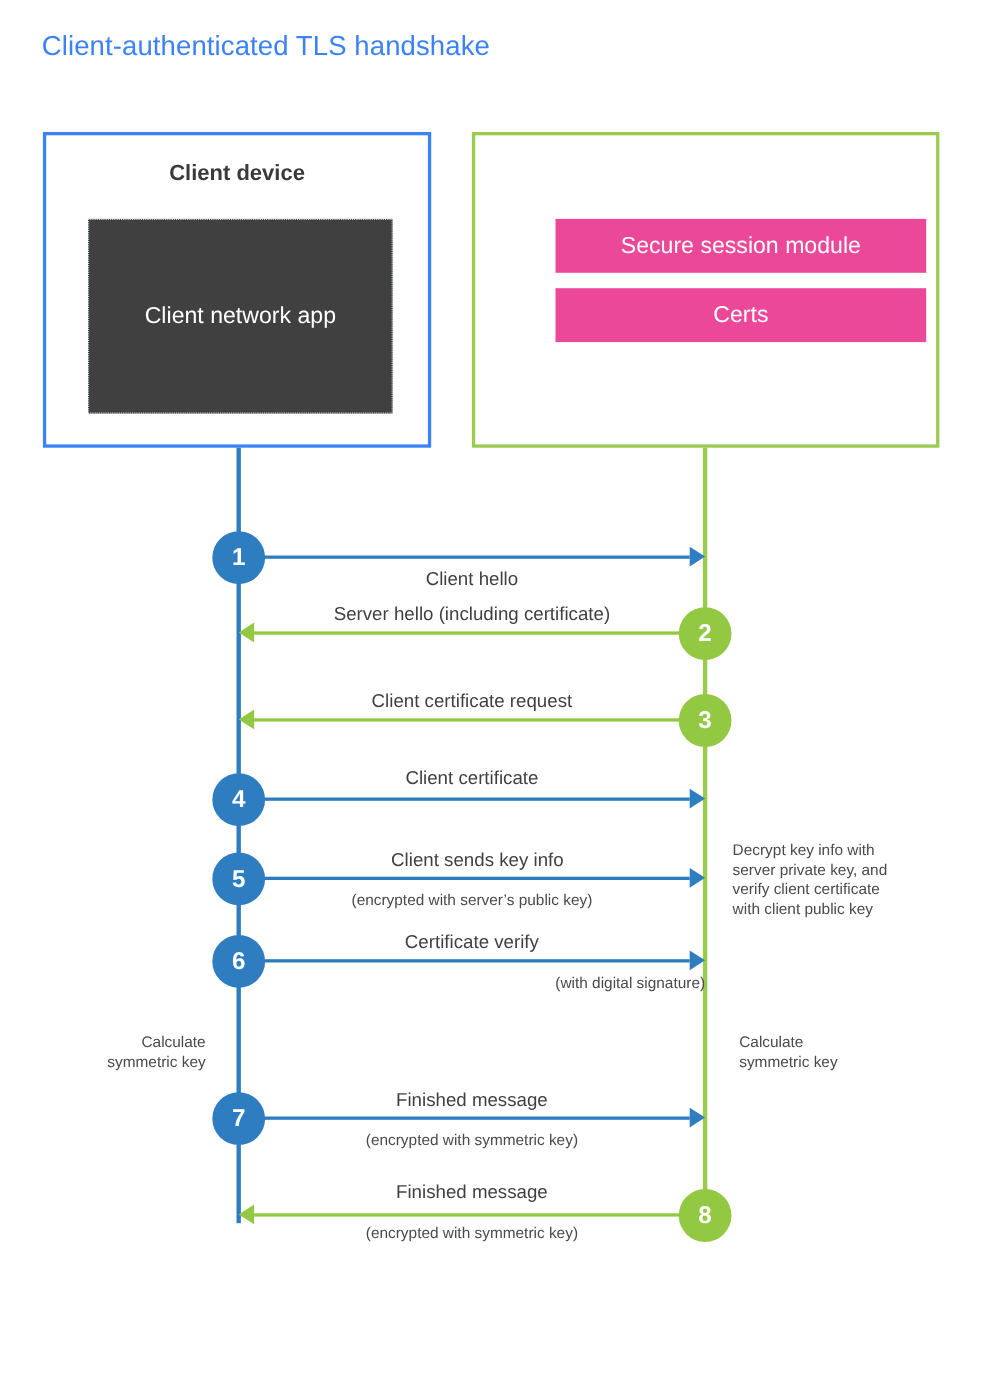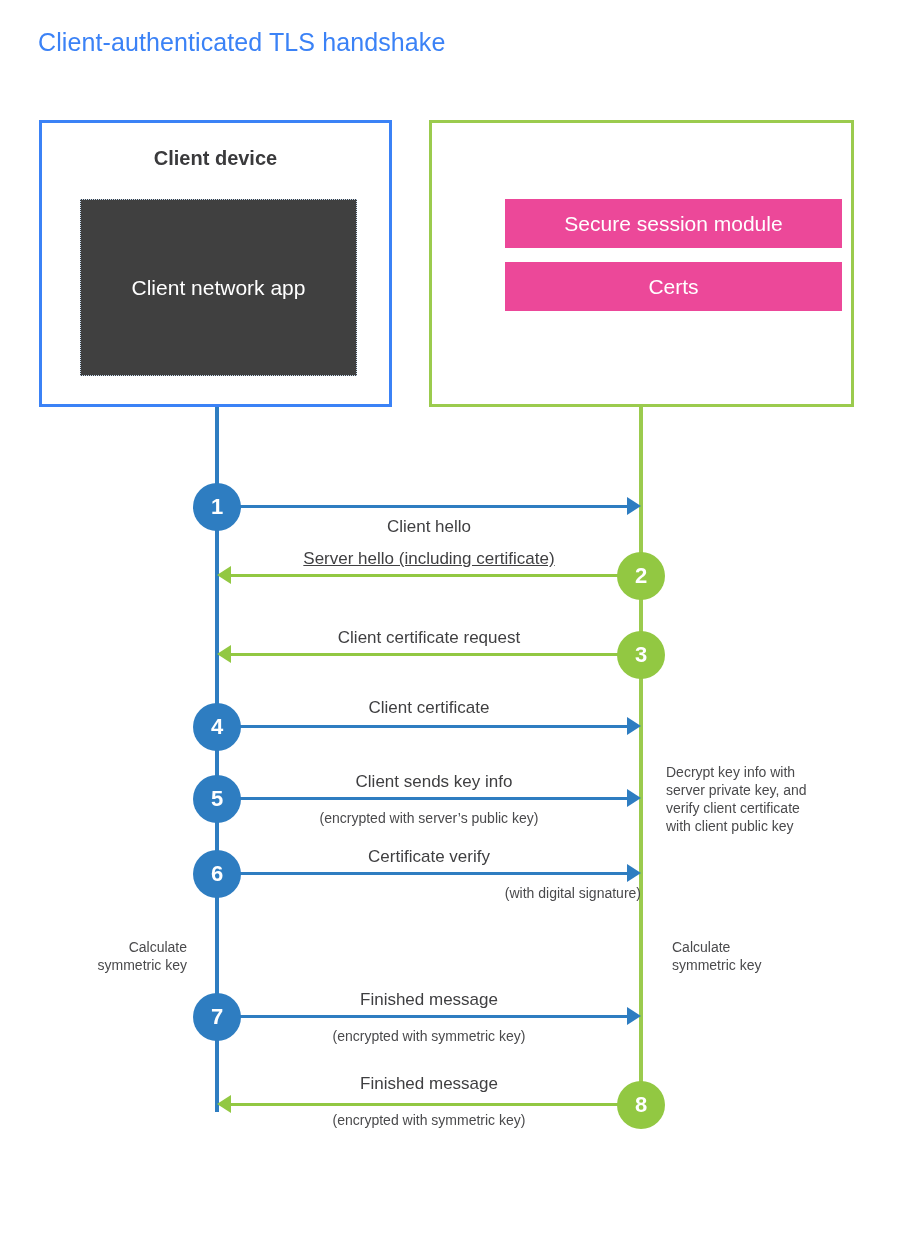--- a/index.html
+++ b/index.html
@@ -220,7 +220,7 @@
     <span>1</span>
   </div>
 
-  <div class="msg-label" style="left:217px; top:549px; width:424px;text-decoration:underline;">Server hello (including certificate)</div>
+  <div class="msg-label" style="left:217px; top:549px; width:424px;">Server hello (including certificate)</div>
   <div class="arrow-line green" style="left:231px; top:574px; width:410px;"></div>
   <div class="arrow-head left green" style="left:217px; top:566px;"></div>
   <div class="step-circle green" style="left:617px; top:552px;">

